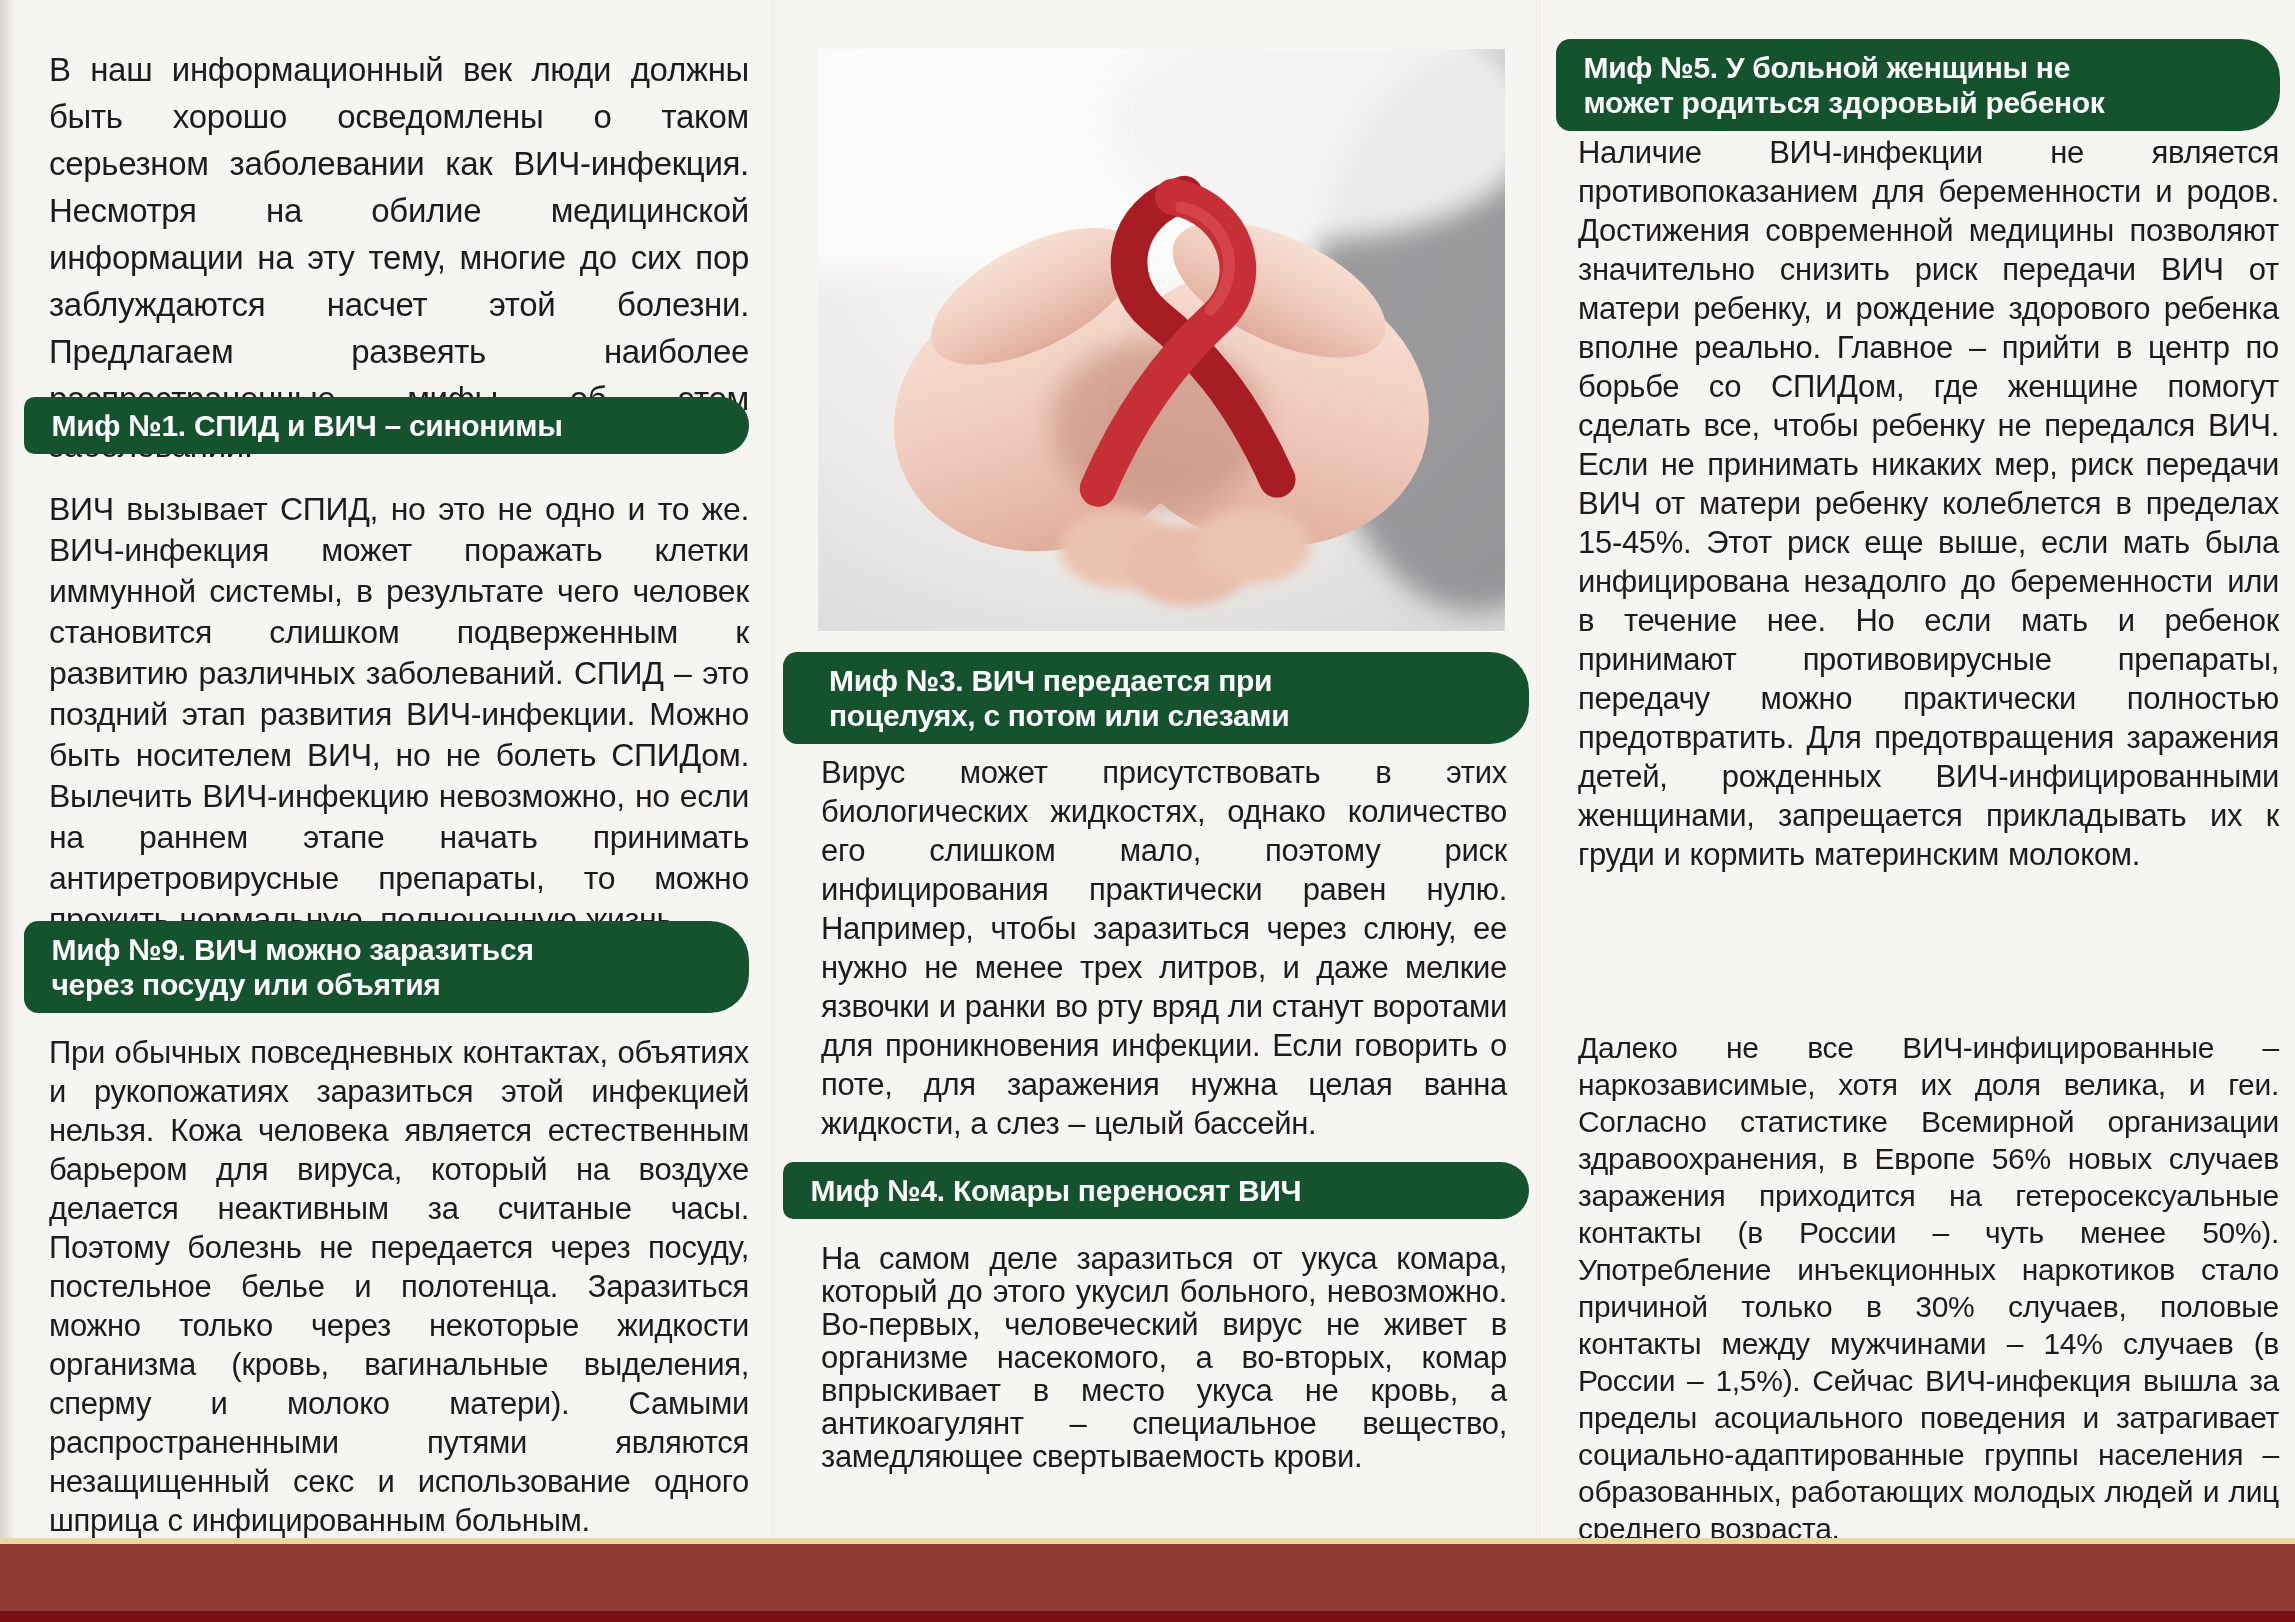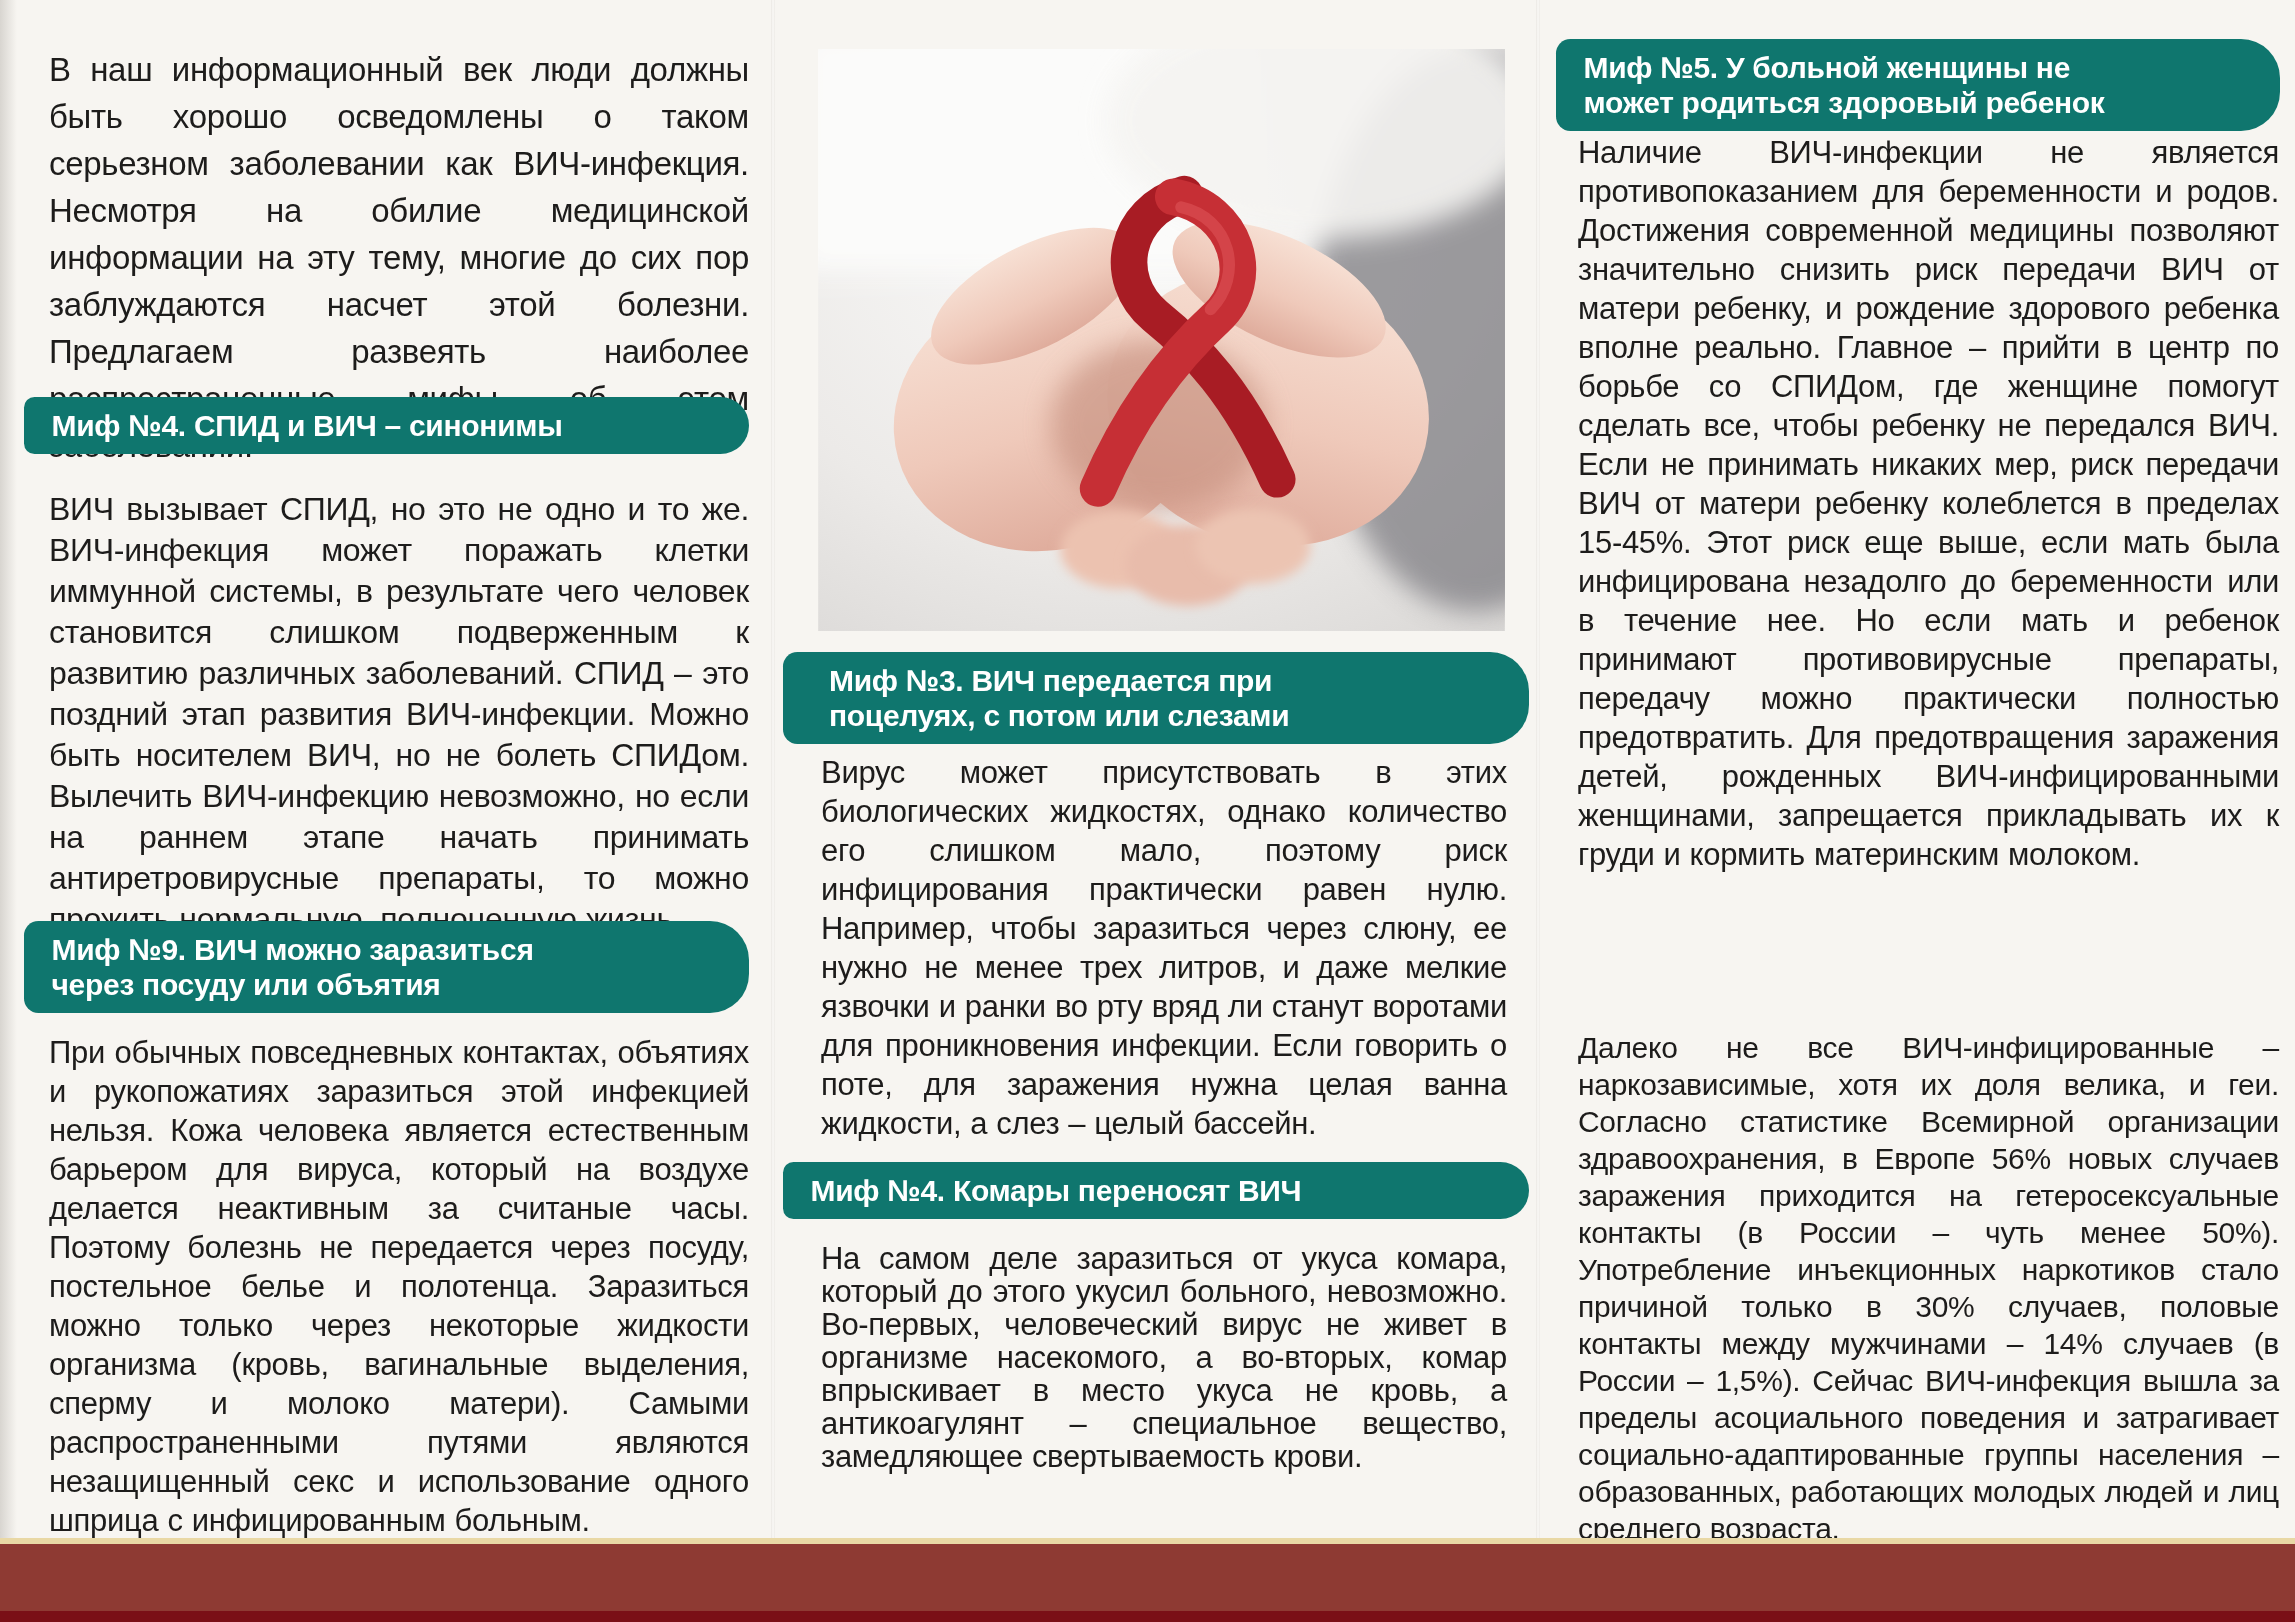--- a/index.html
+++ b/index.html
@@ -12,7 +12,7 @@
     background:linear-gradient(90deg,rgba(120,110,100,0.10),rgba(255,255,255,0.35),rgba(120,110,100,0.08));}
   .body-text{position:absolute;margin:0;color:#1d1c1b;text-align:justify;
     letter-spacing:-0.3px;word-spacing:0.7px;hyphens:auto;}
-  .band{position:absolute;background:#0f766e;color:#ffffff;
+  .band{position:absolute;background:#14532d;color:#ffffff;
     border-radius:14.4px 39px 39px 14.4px;box-sizing:border-box;
     padding:10.5px 29px 11.8px 27.5px;}
   .band span{display:block;font-weight:bold;font-size:30px;line-height:35px;

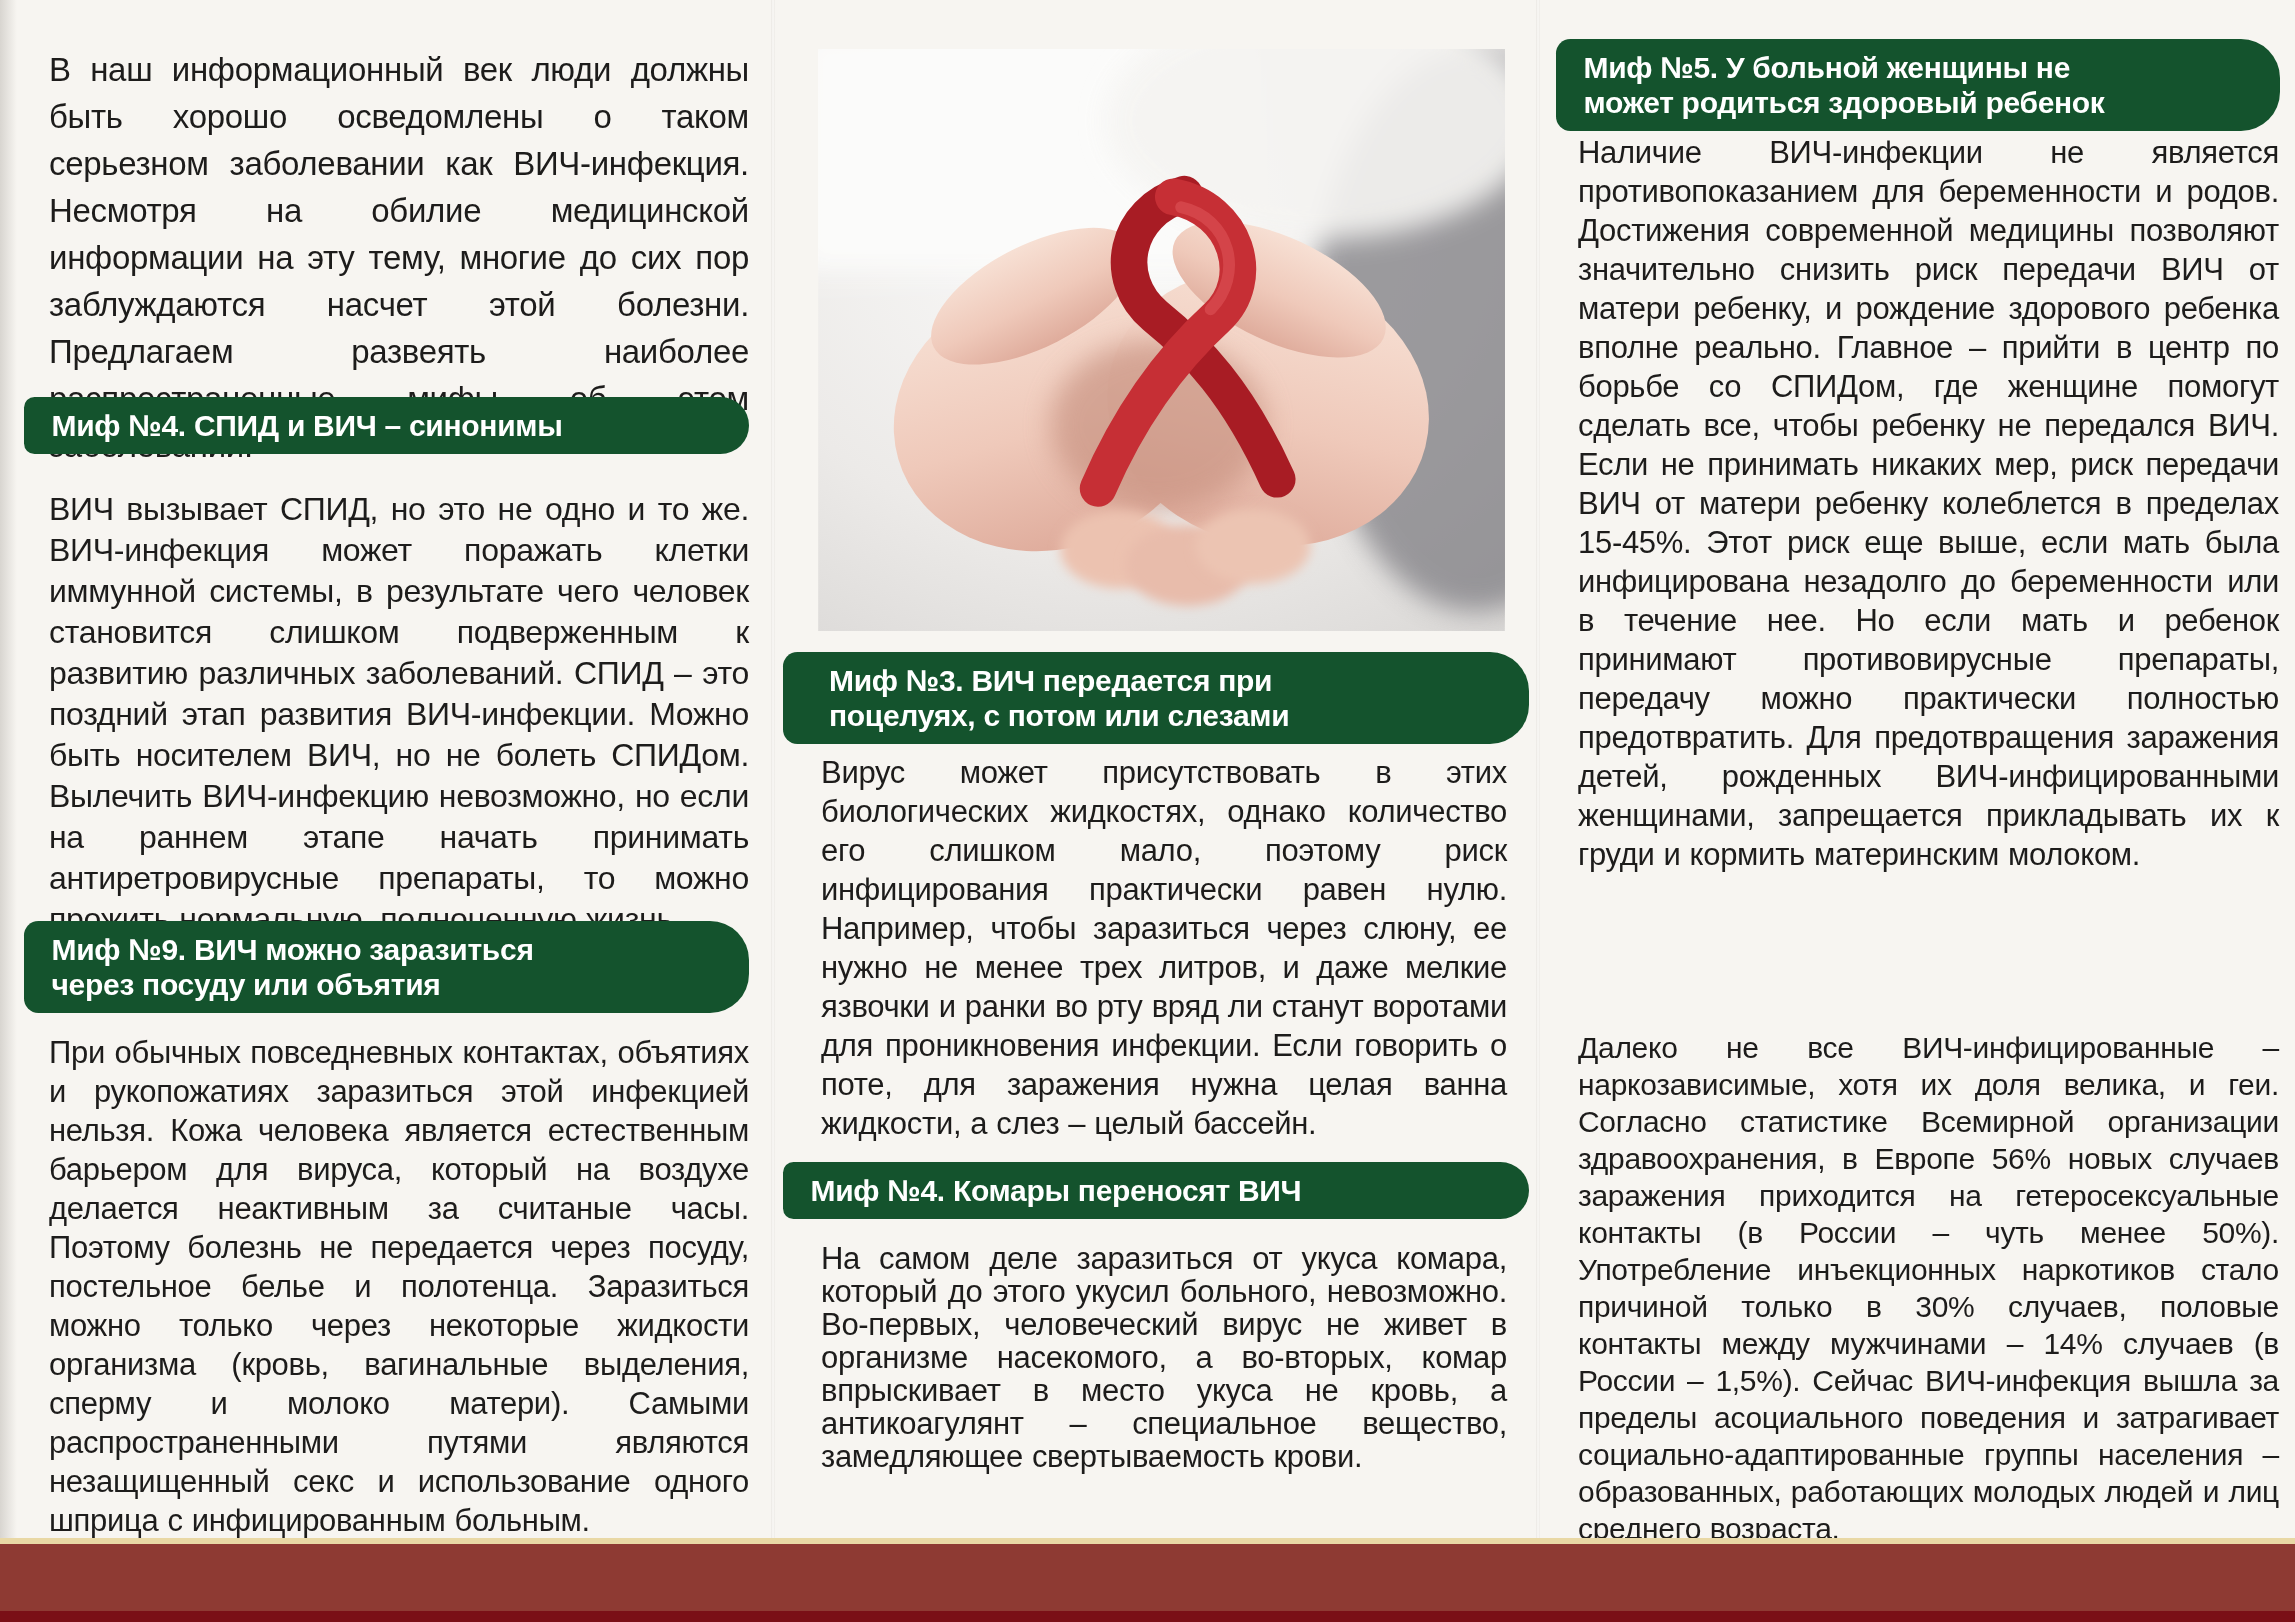--- a/index.html
+++ b/index.html
@@ -35,7 +35,7 @@
   <p class="body-text" style="left:49px;top:46px;width:700px;font-size:33px;line-height:47px;">В наш информационный век люди должны быть хорошо осведомлены о таком серьезном заболевании как ВИЧ-инфекция. Несмотря на обилие медицинской информации на эту тему, многие до сих пор заблуждаются насчет этой болезни. Предлагаем развеять наиболее распространенные мифы об этом заболевании.</p>
 
   <div class="band" style="left:24px;top:397px;width:725px;">
-    <span>Миф №4. СПИД и ВИЧ – синонимы</span>
+    <span>Миф №1. СПИД и ВИЧ – синонимы</span>
   </div>
 
   <p class="body-text" style="left:49px;top:489px;width:700px;font-size:32px;line-height:41px;">ВИЧ вызывает СПИД, но это не одно и то же. ВИЧ-инфекция может поражать клетки иммунной системы, в результате чего человек становится слишком подверженным к развитию различных заболеваний. СПИД – это поздний этап развития ВИЧ-инфекции. Можно быть носителем ВИЧ, но не болеть СПИДом. Вылечить ВИЧ-инфекцию невозможно, но если на раннем этапе начать принимать антиретровирусные препараты, то можно прожить нормальную, полноценную жизнь.</p>

